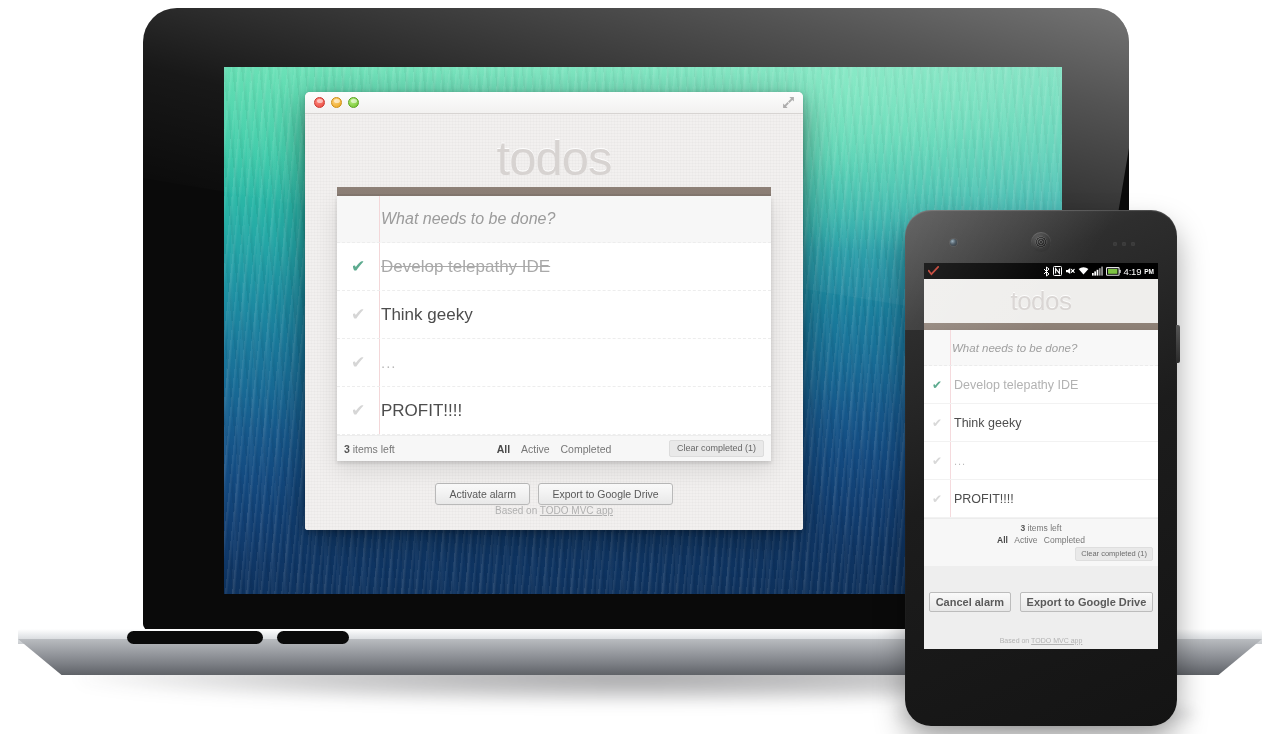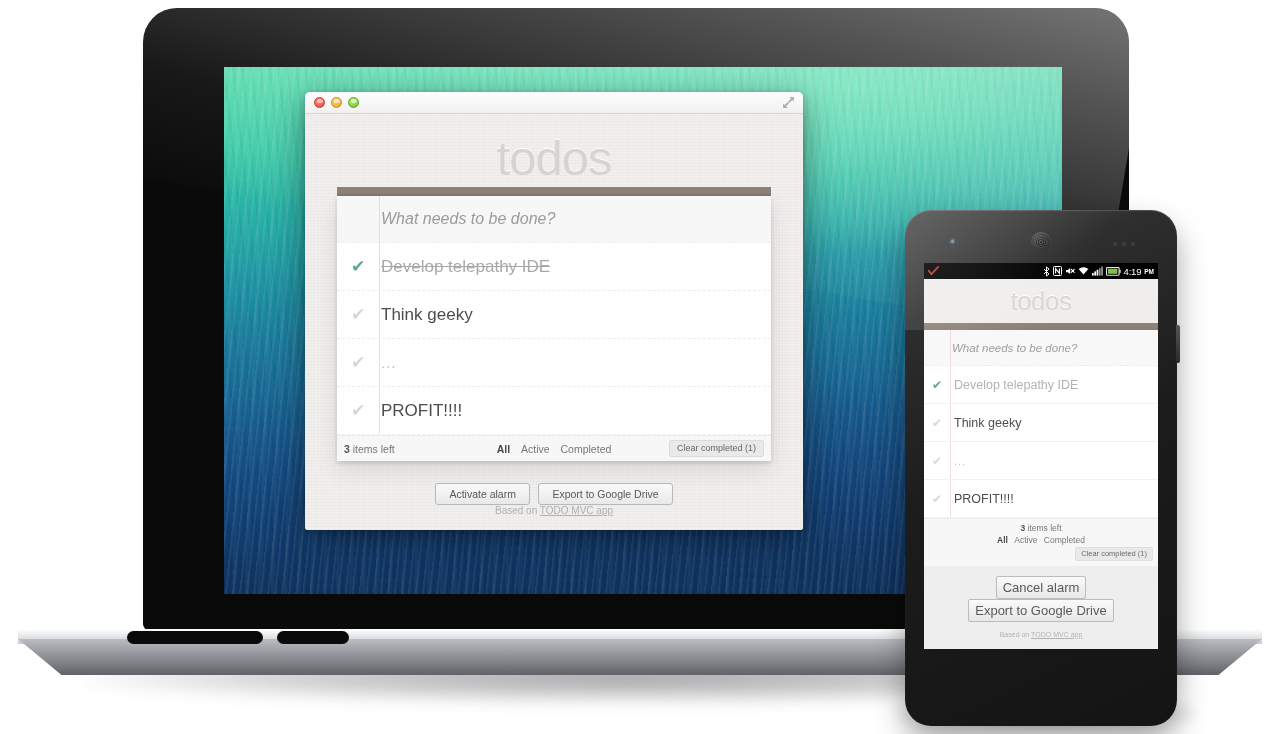--- a/index.html
+++ b/index.html
@@ -259,10 +259,10 @@
   }
   .p-actions { text-align:center; margin-top:10px; }
   .p-actions button {
-    font-family:"Liberation Sans", sans-serif; font-size:13px; color:#5a5a5a;
-    padding:3px 6px; margin:0 2px;
+    font-family:"Liberation Sans", sans-serif; font-size:11px; color:#5a5a5a;
+    padding:3px 6px; margin:16px 2px;
     background: linear-gradient(180deg,#fafafa,#e7e7e7);
-    border:1px solid #bcbcbc; border-radius:2px;
+    border:1px solid #bcbcbc; border-radius:2px;font-weight:bold;
   }
   .p-credit { text-align:center; margin-top:9px; font-size:7px; color:#b3b3b3; }
   .p-credit a { color:#b3b3b3; text-decoration:underline; }

